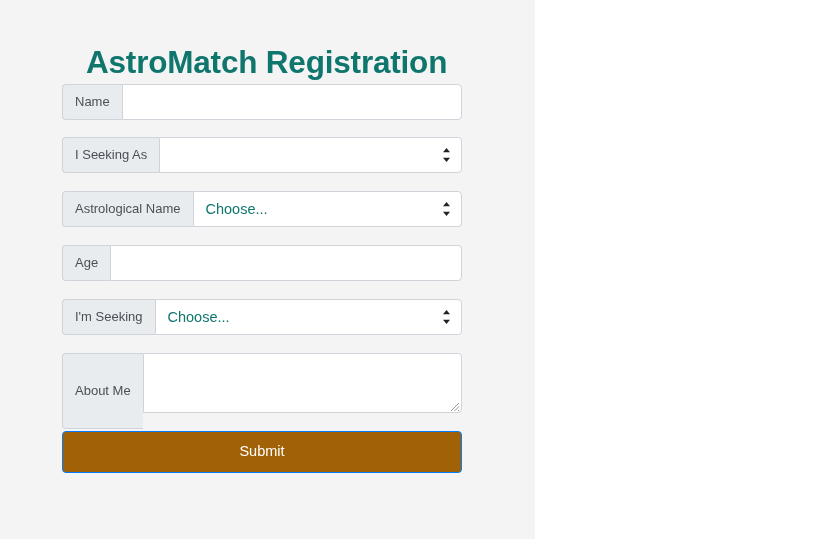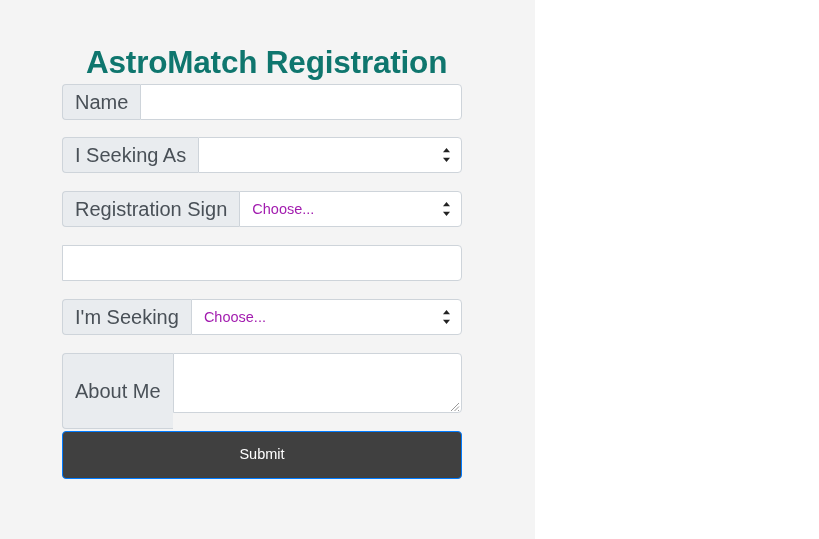--- a/index.html
+++ b/index.html
@@ -55,7 +55,7 @@
     border-right: none;
     border-radius: 4px 0 0 4px;
     color: #495057;
-    font-size: 20px;
+    font-size: 13px;
     display: flex;
     align-items: center;
     padding: 0 12px;

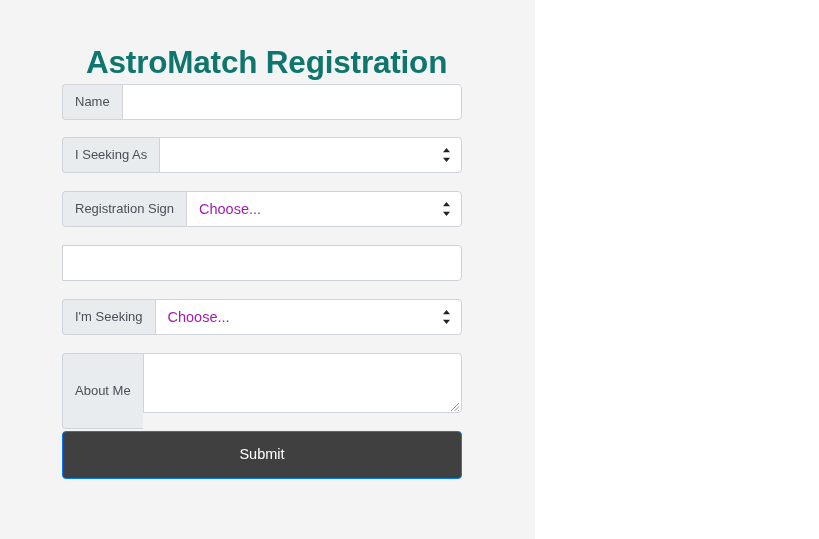--- a/index.html
+++ b/index.html
@@ -173,7 +173,7 @@
     </div>
 
     <div class="form-row" id="row-sign">
-      <div class="prepend-label">Registration Sign</div>
+      <div class="prepend-label">Astrological Name</div>
       <div class="field select-field">
         <span class="select-value">Choose...</span>
         <span class="select-arrow">

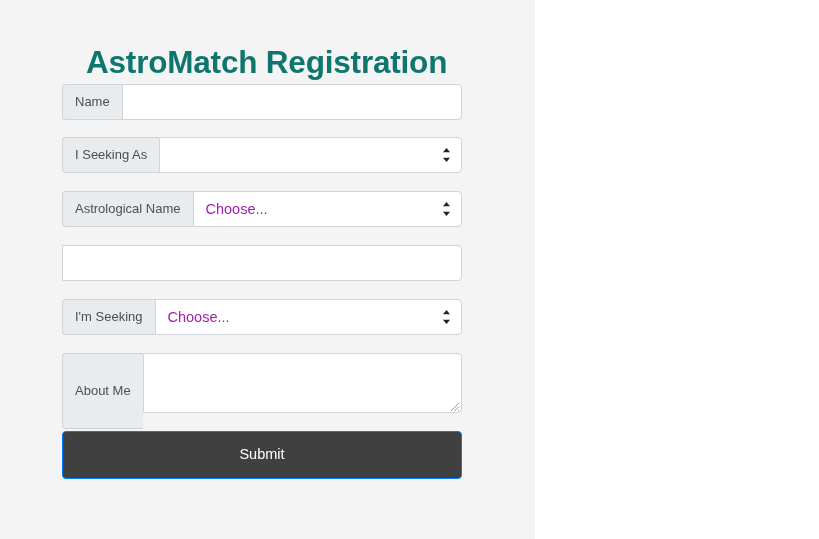--- a/index.html
+++ b/index.html
@@ -71,7 +71,7 @@
     box-sizing: border-box;
     font-family: "Liberation Sans", sans-serif;
     font-size: 14.5px;
-    color: #a21caf;
+    color: #0f766e;
     padding: 4px 12px;
     display: flex;
     align-items: center;

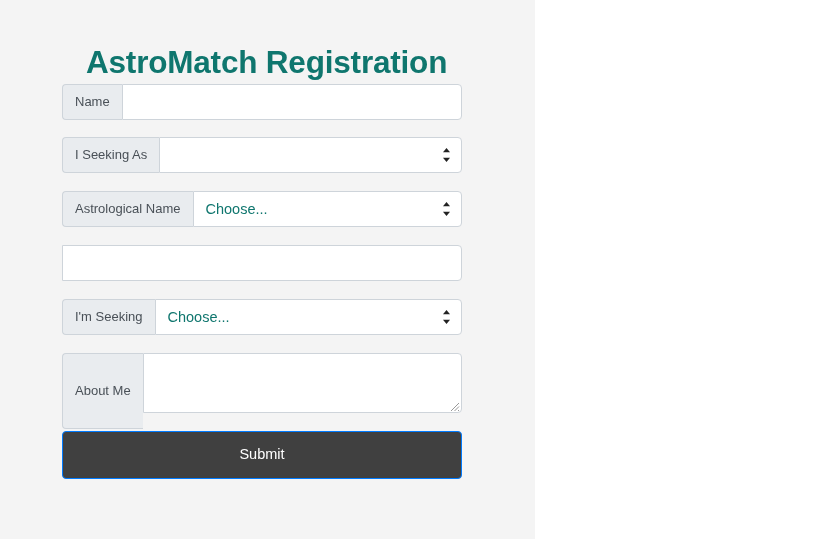--- a/index.html
+++ b/index.html
@@ -186,6 +186,7 @@
     </div>
 
     <div class="form-row" id="row-age">
+      <div class="prepend-label">Age</div>
       <div class="field text-input">
         <span></span>
       </div>

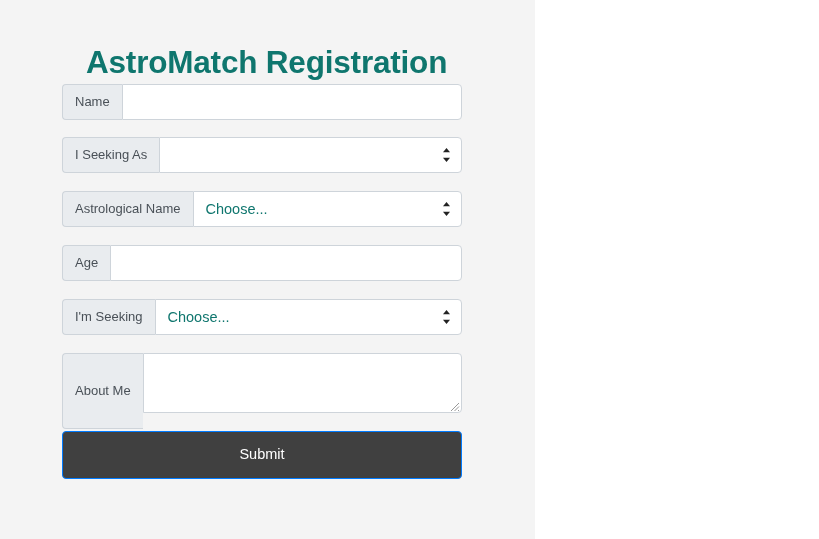--- a/index.html
+++ b/index.html
@@ -132,8 +132,8 @@
     left: 0;
     top: 431px;
     width: 400px;
-    height: 48px;
-    background: #404040;
+    height: 42px;
+    background: #a16207;
     border: 1px solid #007bff;
     border-radius: 4px;
     color: #ffffff;

